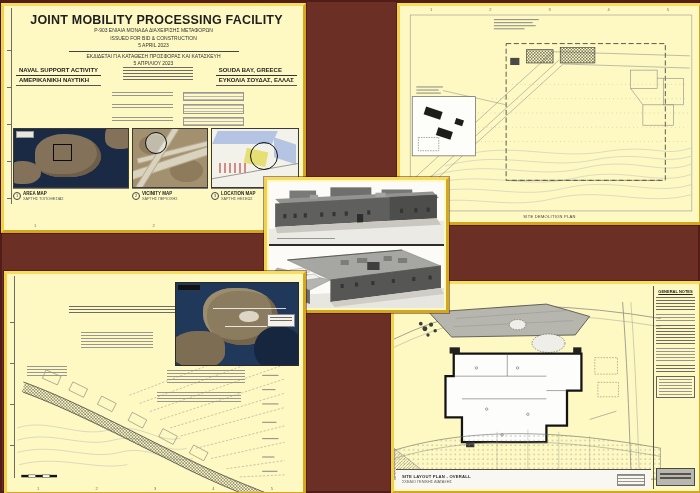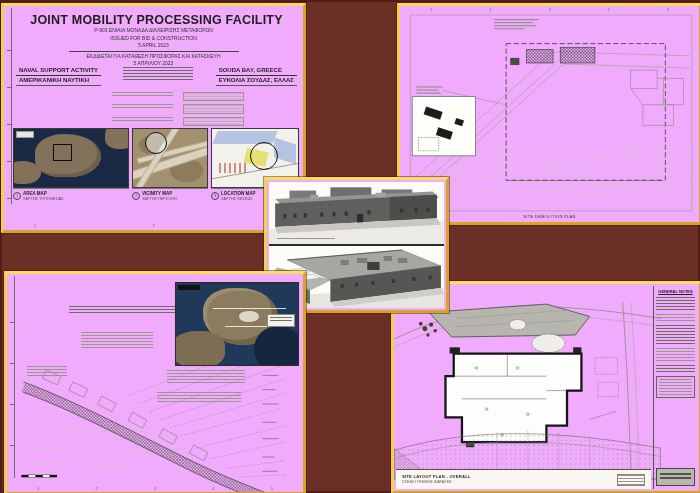--- a/index.html
+++ b/index.html
@@ -6,7 +6,7 @@
     font-family:"Liberation Sans",sans-serif;}
   body{background:#6c2f26;box-shadow:inset 0 0 0 2px #511d16;position:relative;}
 
-  .panel{position:absolute;background:#f0abfc;
+  .panel{position:absolute;background:#fef9c3;
     border:3px solid #eec42c;border-top-color:#f7dc5d;border-left-color:#f3d14a;
     border-bottom-color:#d6a71c;border-right-color:#d6a71c;
     box-shadow:0 0 0 1px rgba(50,15,8,.45);}

